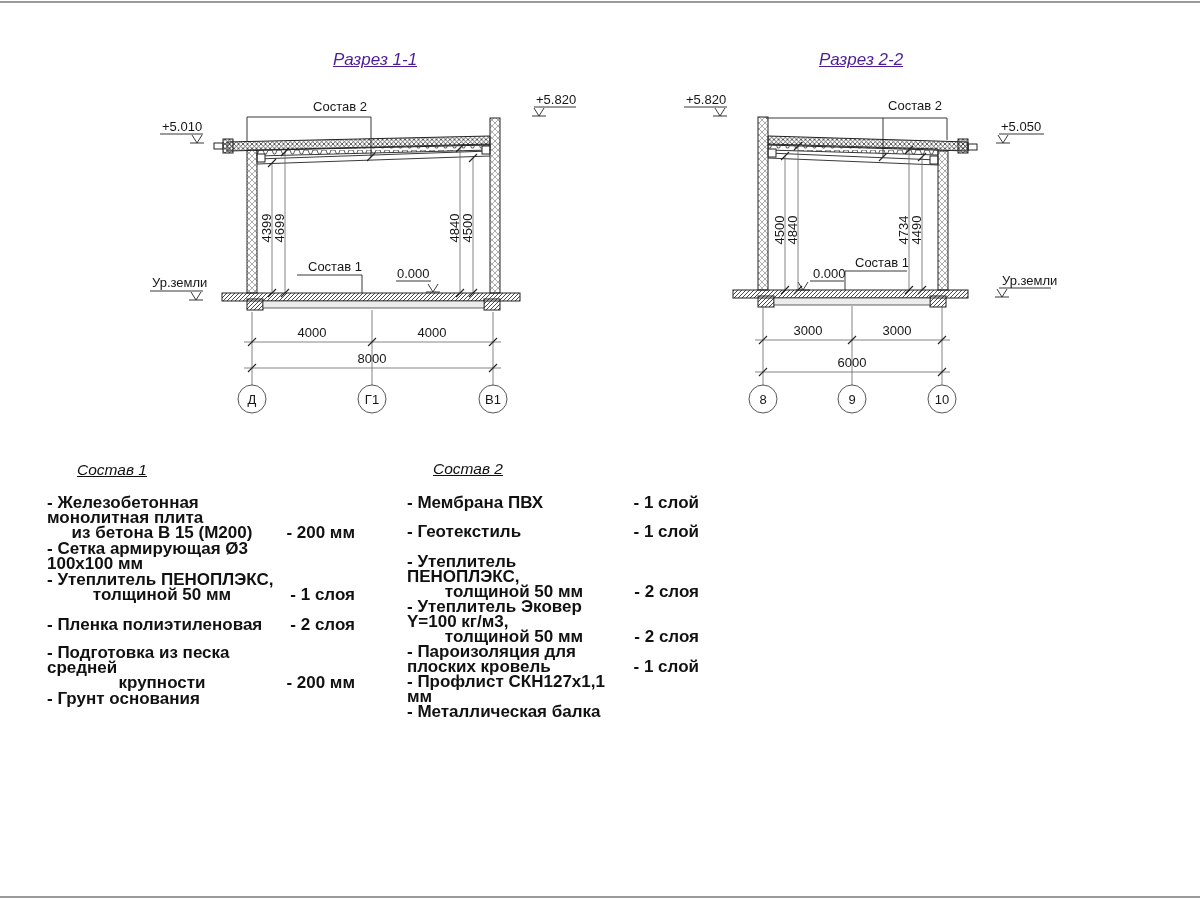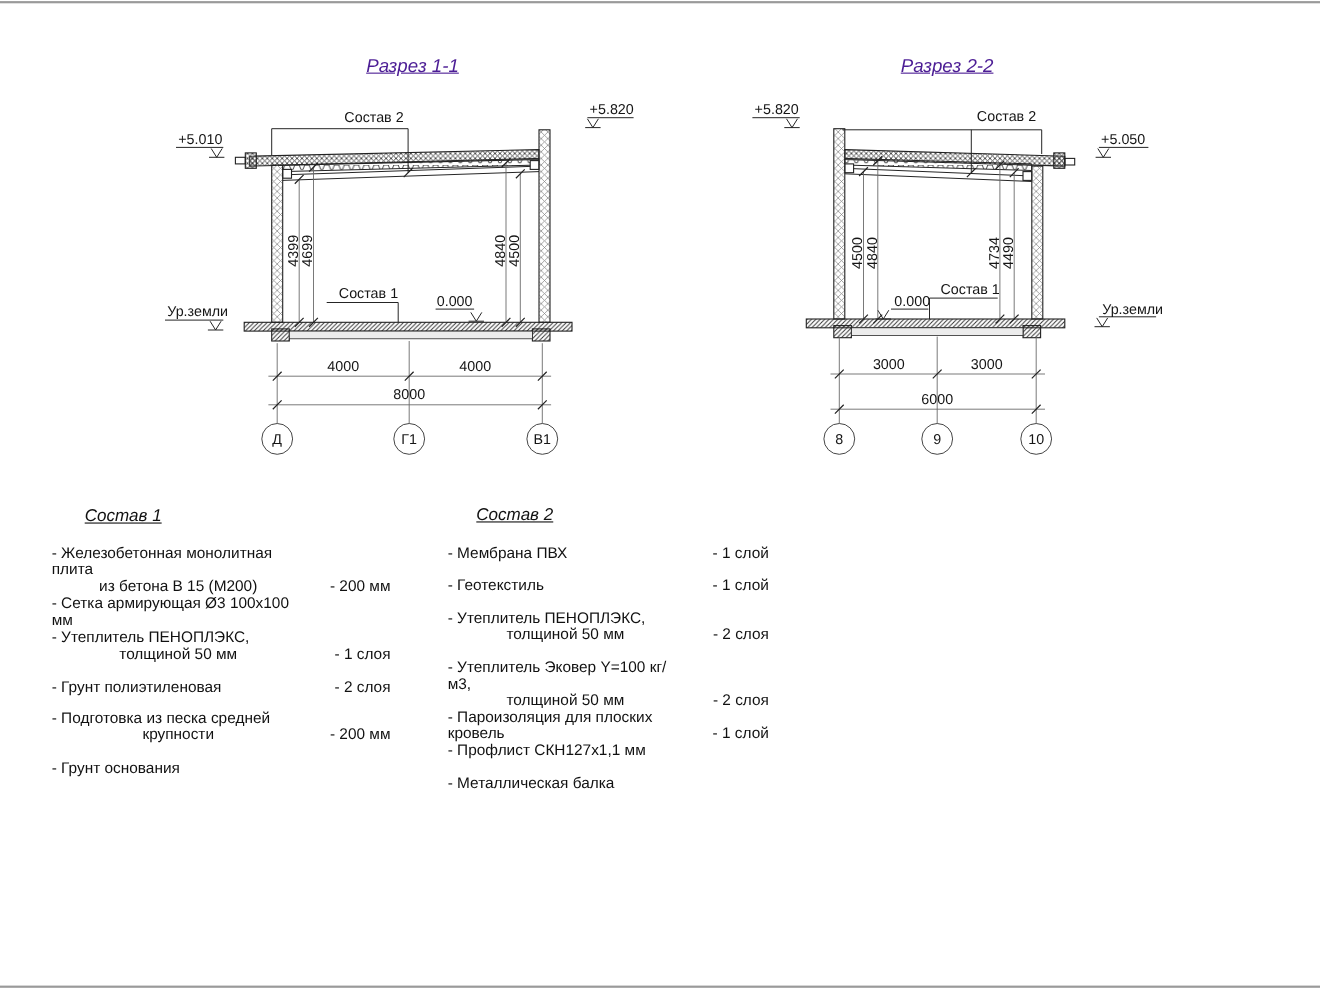--- a/index.html
+++ b/index.html
@@ -31,7 +31,7 @@
   .list-head { position:absolute; font-size:15.5px; font-style:italic;
                text-decoration:underline; color:#111; }
   #c1-head { left:77px; top:461px; } #c2-head { left:433px; top:460px; }
-  .mrow { position:absolute; font-size:14px; line-height:15px; color:#111; }
+  .mrow { position:absolute; font-size:17px; line-height:15px; color:#111;font-weight:bold; }
   .mrow .nm { padding-right:78px; display:block; }
   .mrow .l2 { display:block;text-align:center; }
   .mrow .val { position:absolute; right:0; bottom:0; white-space:nowrap;text-align:center; }

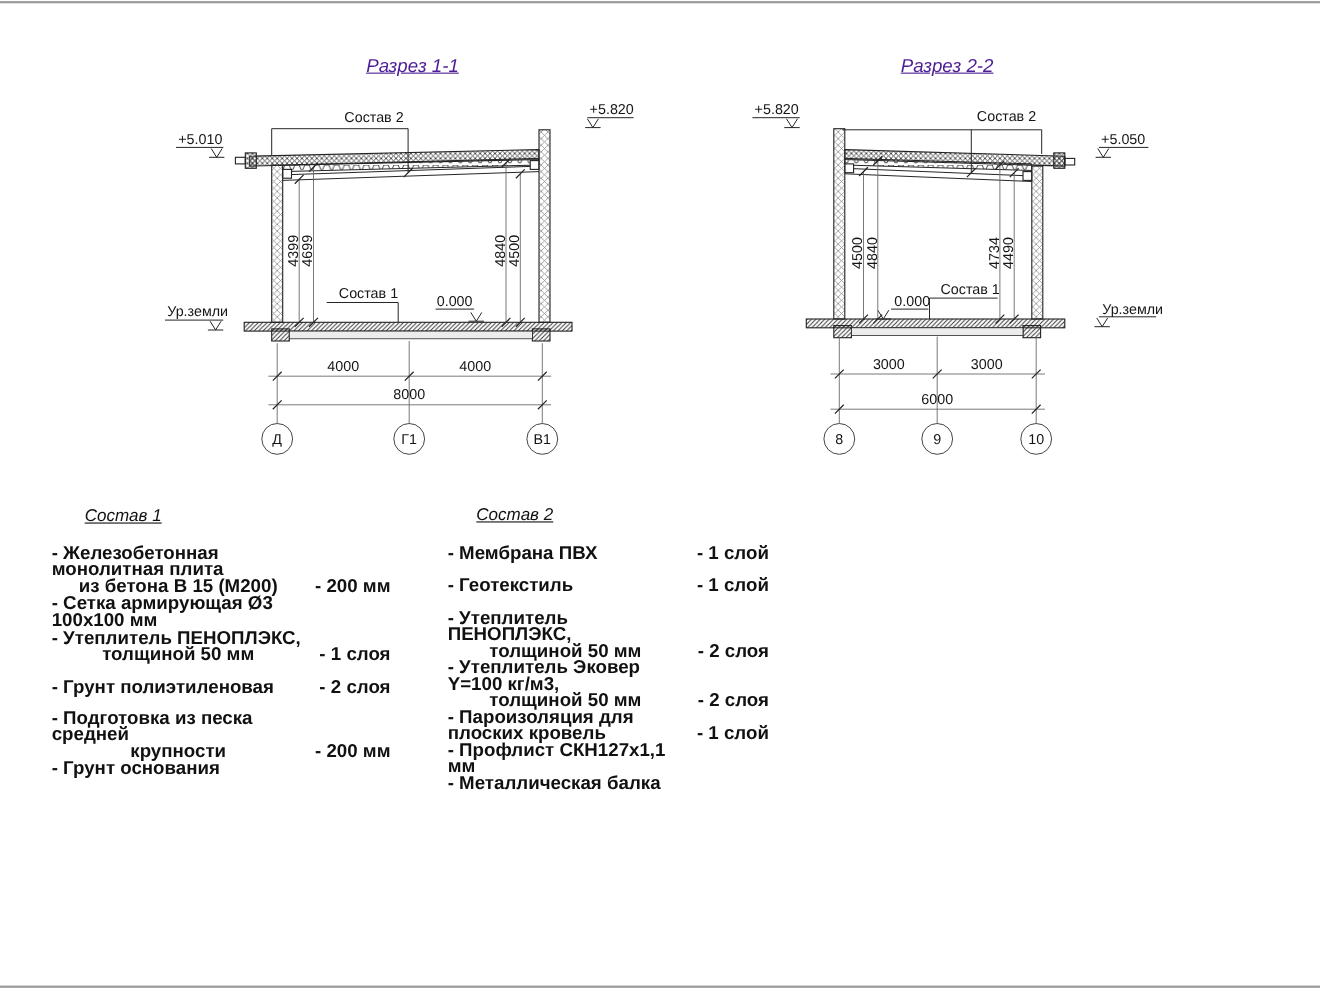--- a/index.html
+++ b/index.html
@@ -223,7 +223,7 @@
   <span class="val">- 1 слоя</span>
 </div>
 <div class="mrow c1" style="top:617px">
-  <span class="nm"><span>- Грунт полиэтиленовая</span><span class="l2"></span></span>
+  <span class="nm"><span>- Пленка полиэтиленовая</span><span class="l2"></span></span>
   <span class="val">-  2 слоя</span>
 </div>
 <div class="mrow c1" style="top:645px">

